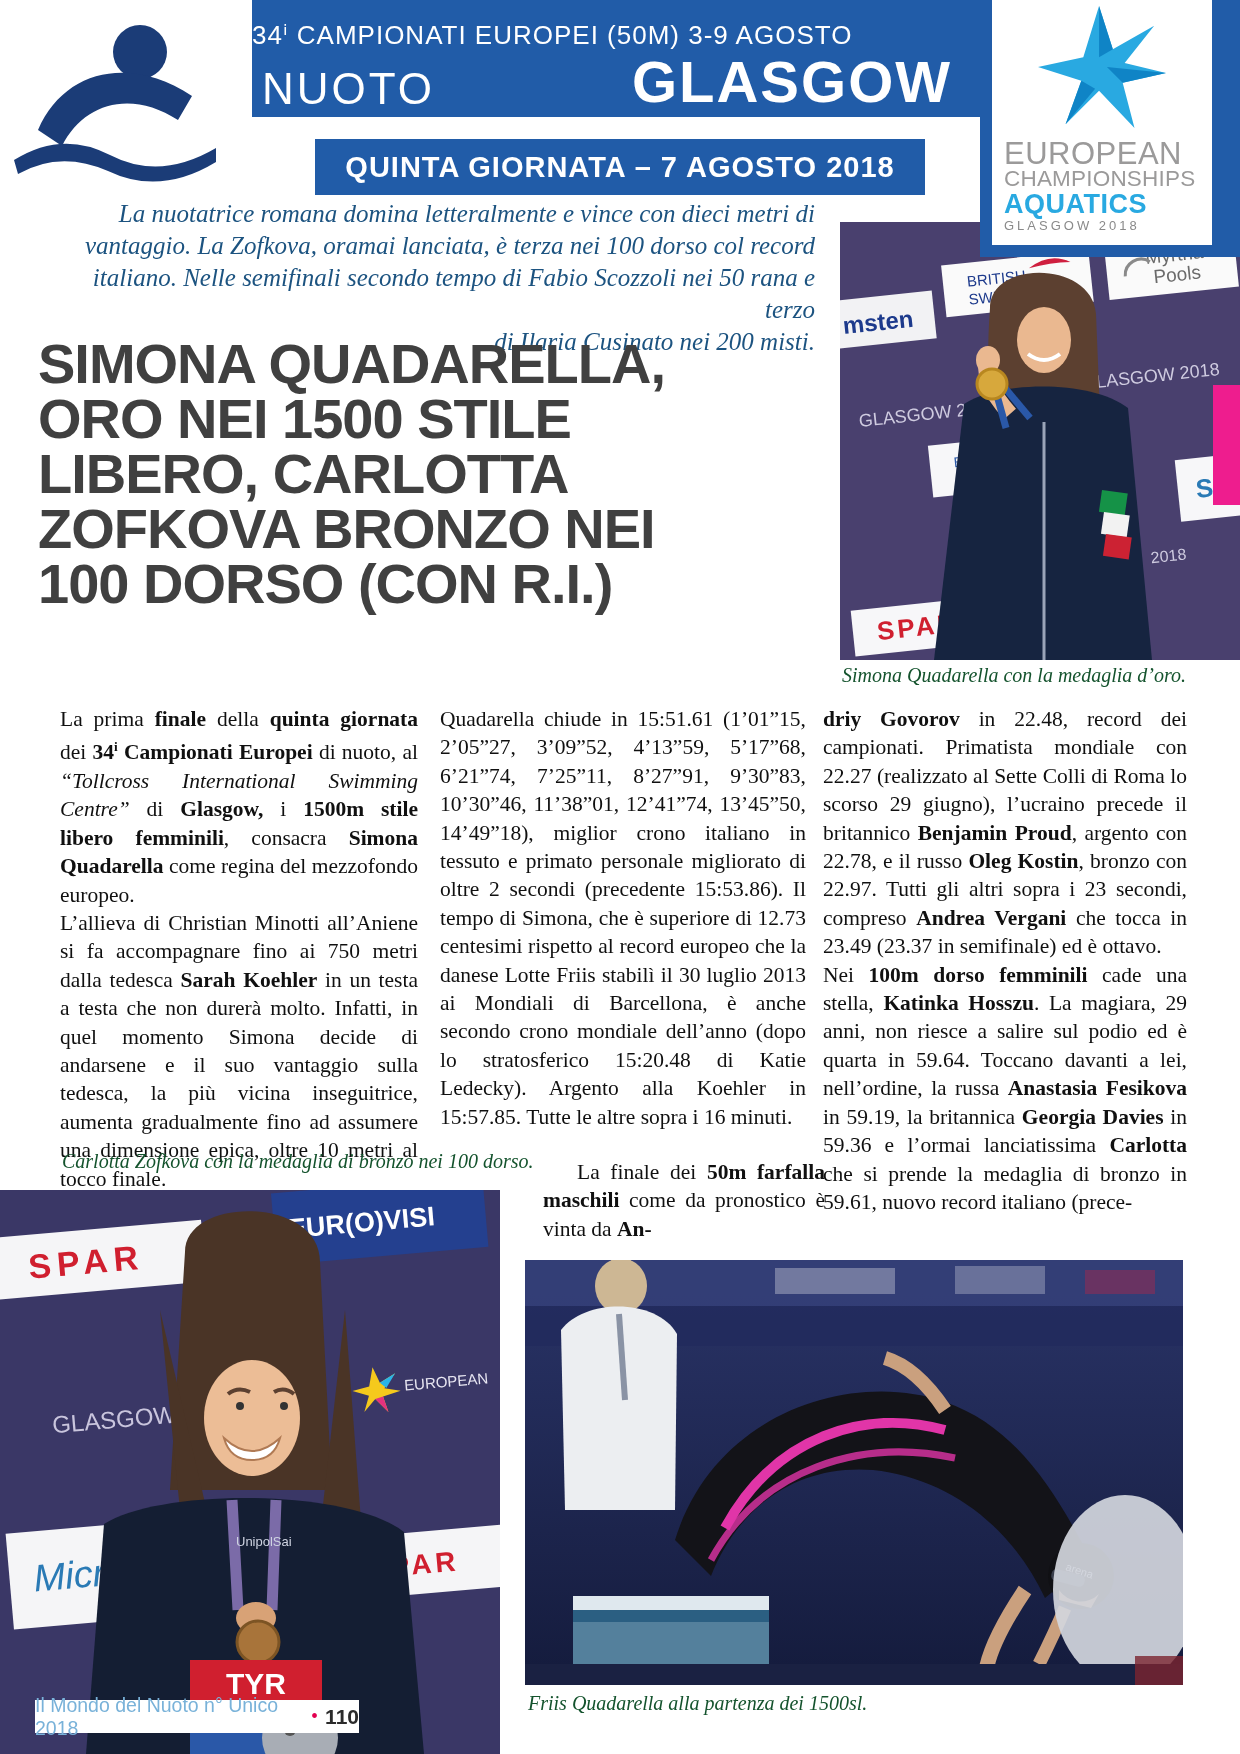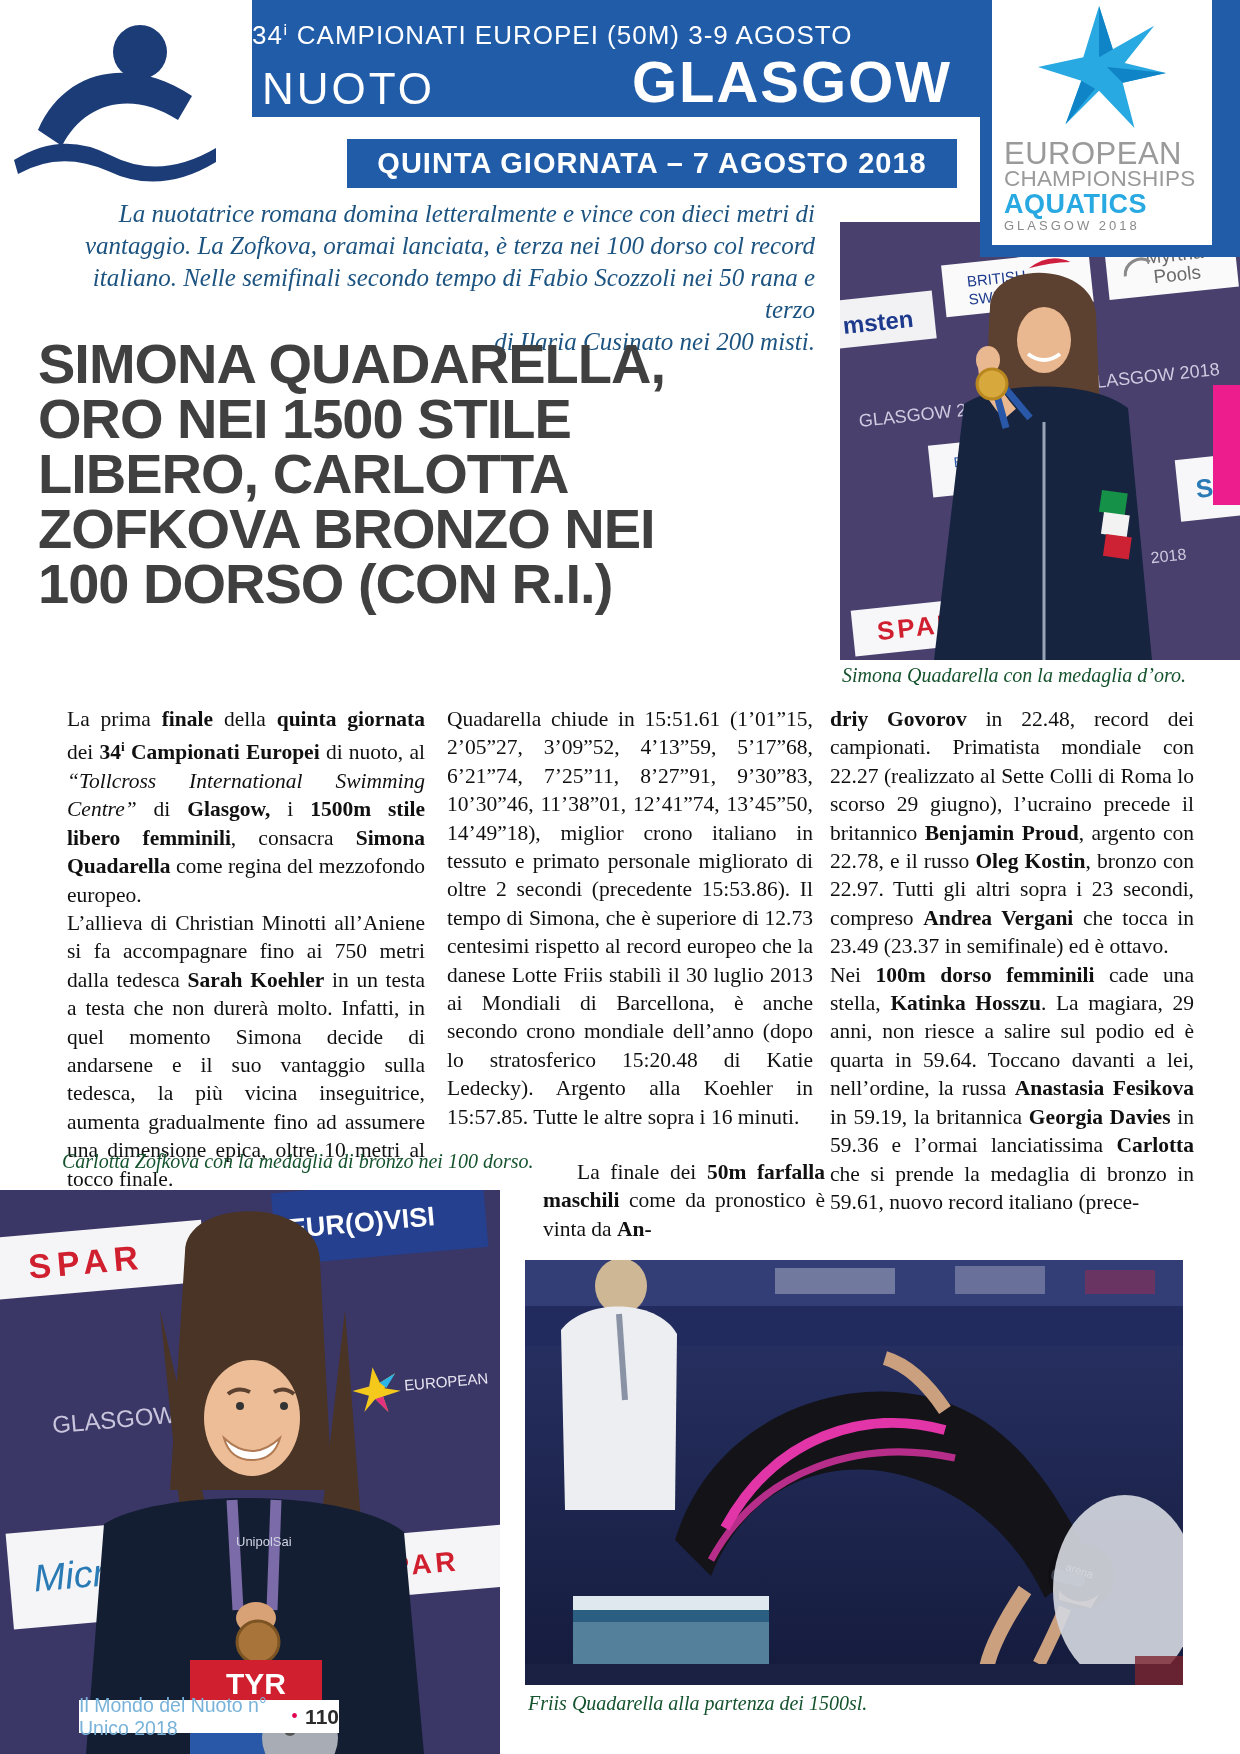--- a/index.html
+++ b/index.html
@@ -13,8 +13,8 @@
   .nuoto{left:262px;top:64px;color:#fff;font-size:44px;letter-spacing:3px;}
   .event-line{left:252px;top:20px;width:700px;text-align:left;color:#fff;font-size:26px;letter-spacing:1px;}
   .city{left:252px;top:48px;width:700px;text-align:right;color:#fff;font-size:58px;font-weight:bold;letter-spacing:2px;}
-  .quinta{left:315px;top:139px;width:610px;height:49px;background:#215ca8;color:#fff;
-          display:flex;align-items:center;justify-content:center;font-size:29px;font-weight:bold;letter-spacing:1px;margin-left:32px;}
+  .quinta{left:315px;top:139px;width:610px;height:56px;background:#215ca8;color:#fff;
+          display:flex;align-items:center;justify-content:center;font-size:29px;font-weight:bold;letter-spacing:1px;}
   .logo-frame{left:980px;top:0;width:260px;height:257px;background:#215ca8;}
   .logo-card{left:992px;top:0;width:220px;height:245px;background:#fff;}
   .logo-star{position:absolute;left:46px;top:6px;}

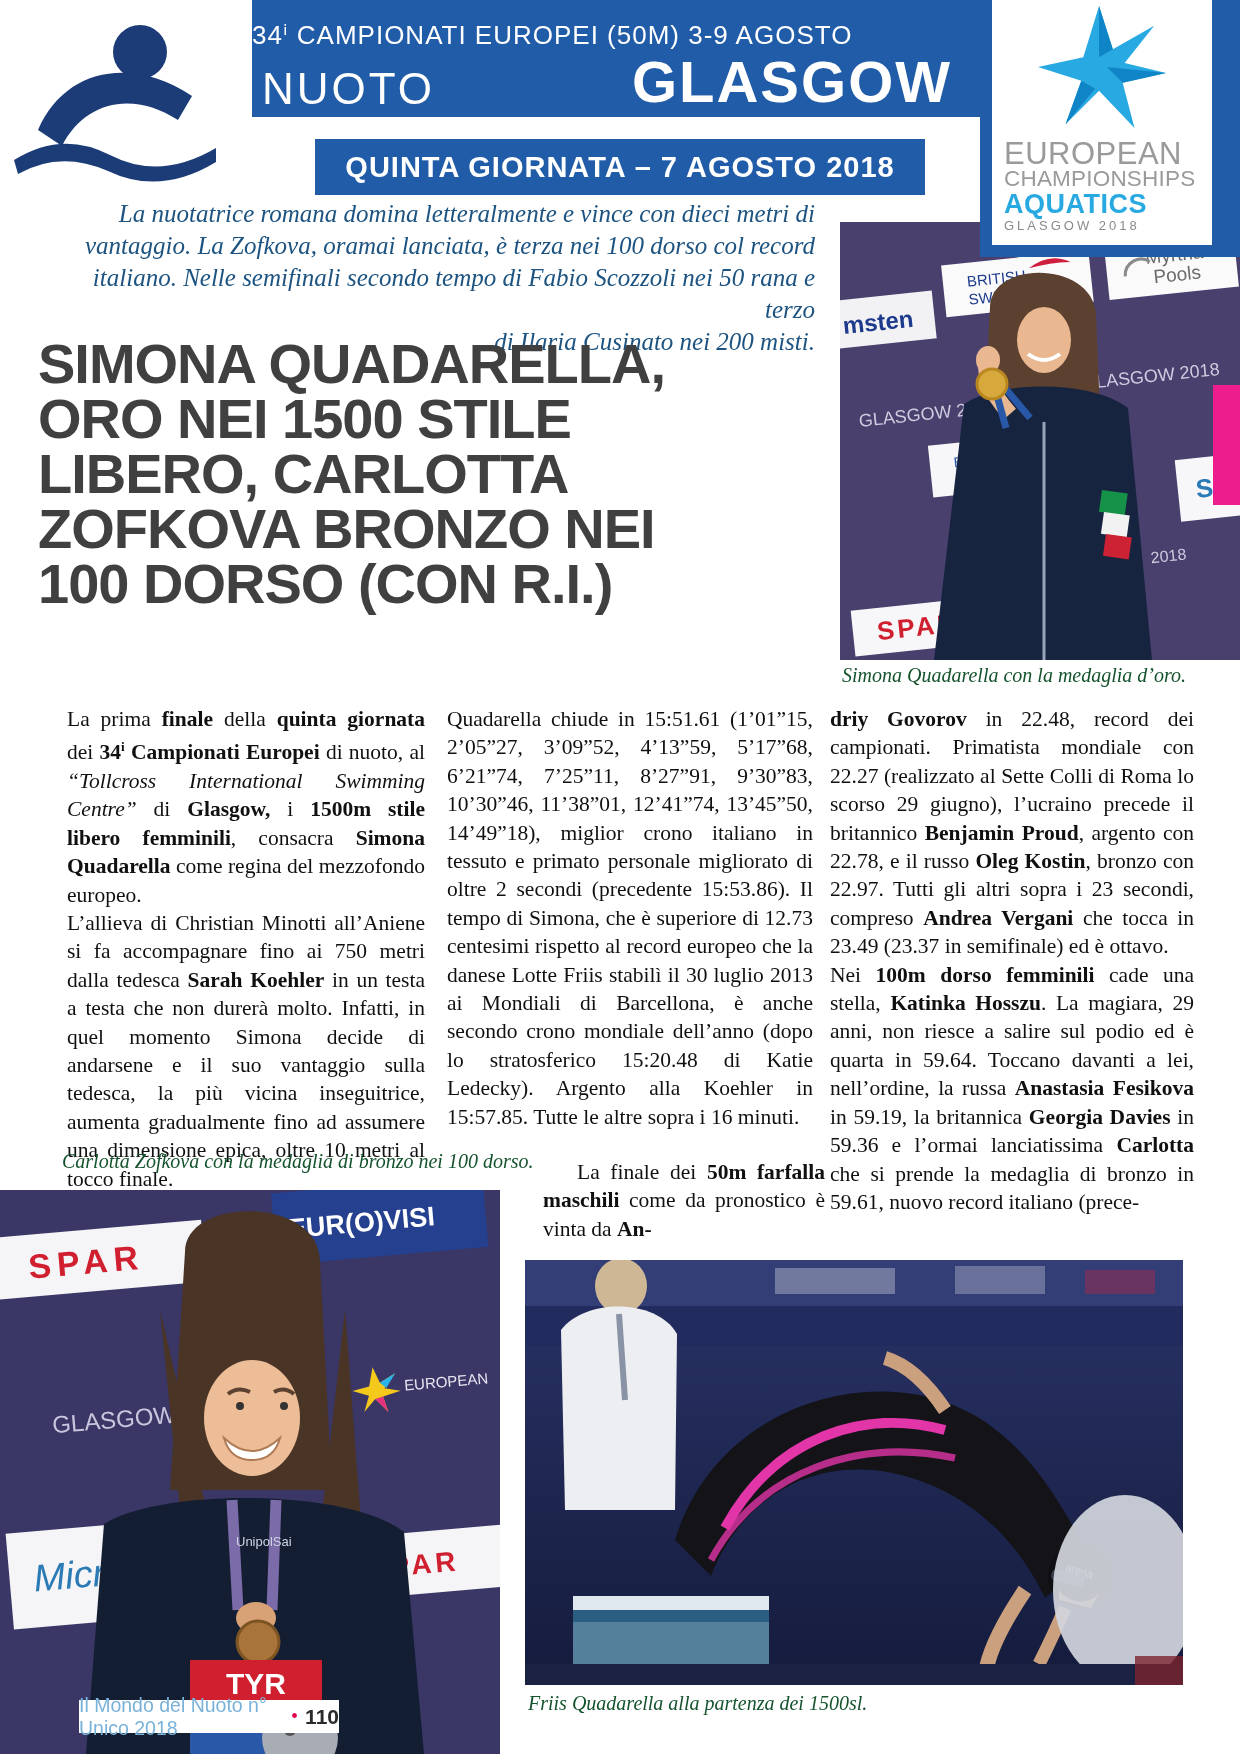--- a/index.html
+++ b/index.html
@@ -31,7 +31,7 @@
             font-size:56px;line-height:55px;letter-spacing:-1px;white-space:pre-line;}
 
   
-  .col{top:705px;font-size:21.5px;line-height:28.4px;text-align:justify;color:#101010;margin-left:7px;}
+  .col{top:705px;font-size:21.5px;line-height:28.4px;text-align:justify;color:#101010;}
   .col .para{margin:0;}
   .fb{font-weight:bold;} .fi{font-style:italic;}
   .fu{font-size:62%;vertical-align:super;}

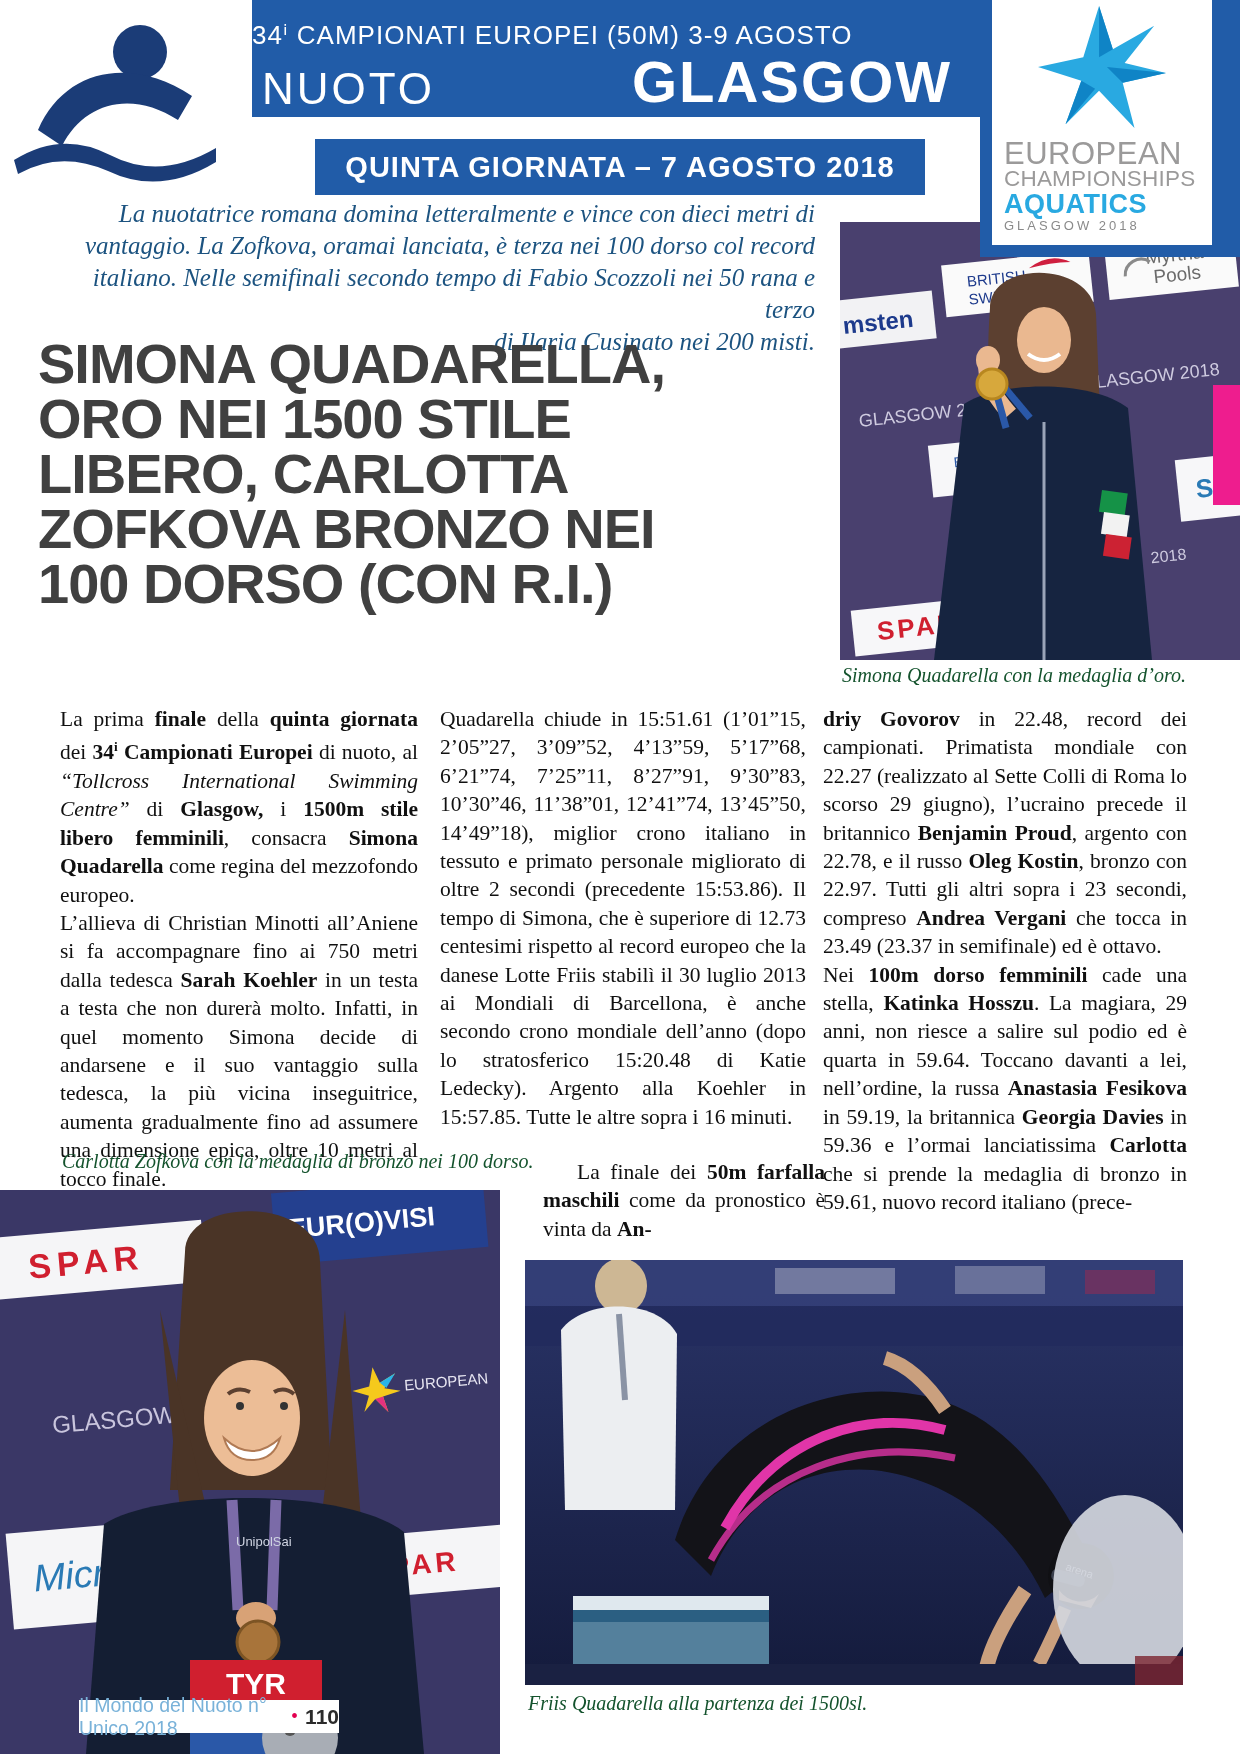--- a/index.html
+++ b/index.html
@@ -43,8 +43,8 @@
 
   .caption{font-style:italic;font-size:20px;color:#14532d;}
 
-  .footer{left:35px;top:1700px;width:260px;height:33px;background:#fff;display:flex;align-items:center;
-          justify-content:center;gap:7px;z-index:5;margin-left:44px;}
+  .footer{left:35px;top:1700px;width:324px;height:33px;background:#fff;display:flex;align-items:center;
+          justify-content:center;gap:7px;z-index:5;}
   .foot-mag{color:#79b2d9;font-size:19.5px;}
   .foot-sep{color:#e30050;font-size:20px;}
   .foot-page{color:#2b2b2b;font-size:21px;font-weight:bold;}

